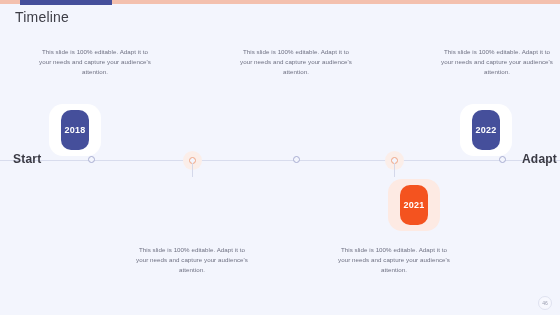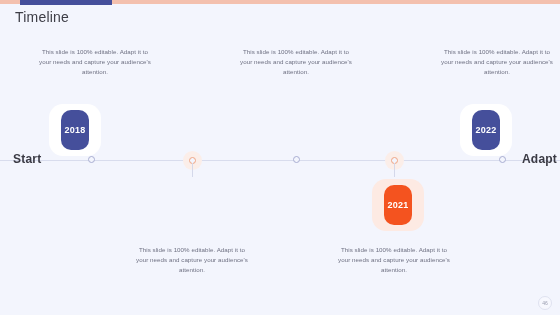--- a/index.html
+++ b/index.html
@@ -193,7 +193,7 @@
   <div class="marker-halo" style="left:385px; top:151px;"></div>
   <div class="marker orange" style="left:391px; top:157px;"></div>
   <div class="stem" style="left:394px; top:163px; height:14px;"></div>
-  <div class="chip-wrap orange" style="left:372px; top:179px;">
+  <div class="chip-wrap orange" style="left:388px; top:179px;">
     <div class="chip orange">2021</div>
   </div>
   <div class="desc" style="left:338px; top:245px;">This slide is 100% editable. Adapt it to your needs and capture your audience's attention.</div>

